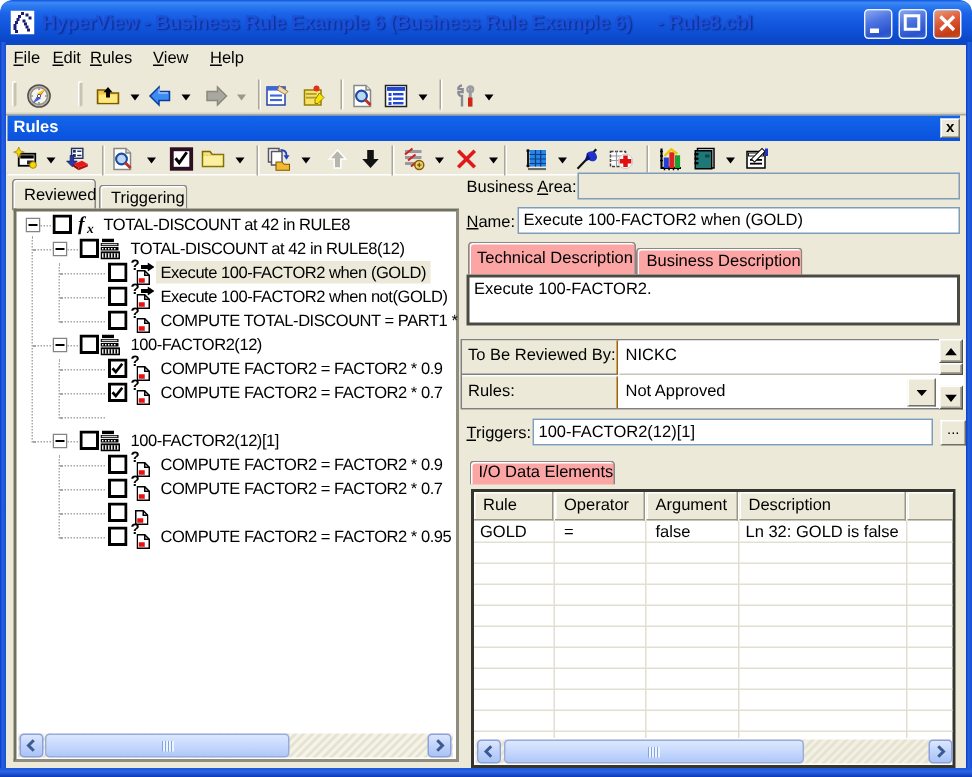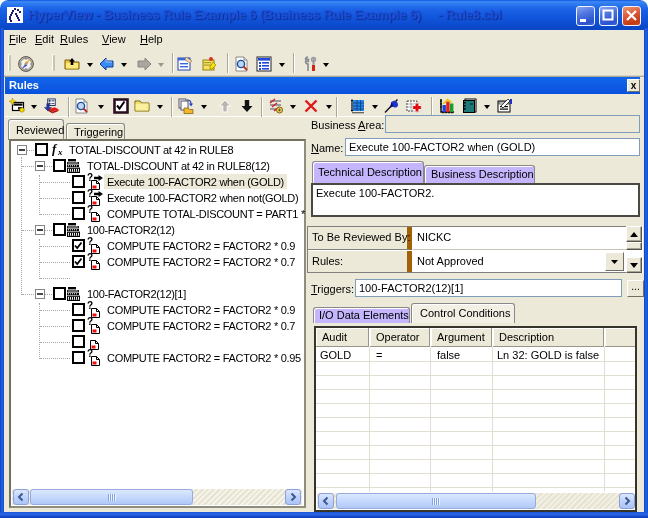--- a/index.html
+++ b/index.html
@@ -523,7 +523,7 @@
 .lbl{position:absolute;font-size:11px;white-space:nowrap}
 .fld{position:absolute;border:1px solid #7f9db9;background:#fff;font-size:11px}
 .fld span{position:absolute;left:3px;top:2px;white-space:nowrap}
-.dtab{position:absolute;background:#c4b5fd;border:1px solid #888;border-bottom:none;border-radius:3px 3px 0 0;box-shadow:inset 1px 1px 0 #fff}
+.dtab{position:absolute;background:#fca5a5;border:1px solid #888;border-bottom:none;border-radius:3px 3px 0 0;box-shadow:inset 1px 1px 0 #fff}
 .dtab span{position:absolute;font-size:11px;white-space:nowrap}
 #descbox{position:absolute;left:311px;top:183px;width:329px;height:34px;background:#fff;border:2px solid #4a4a42}
 #grp{position:absolute;left:307px;top:226px;width:320px;height:47px;border:1px solid #808080;background:#fff}

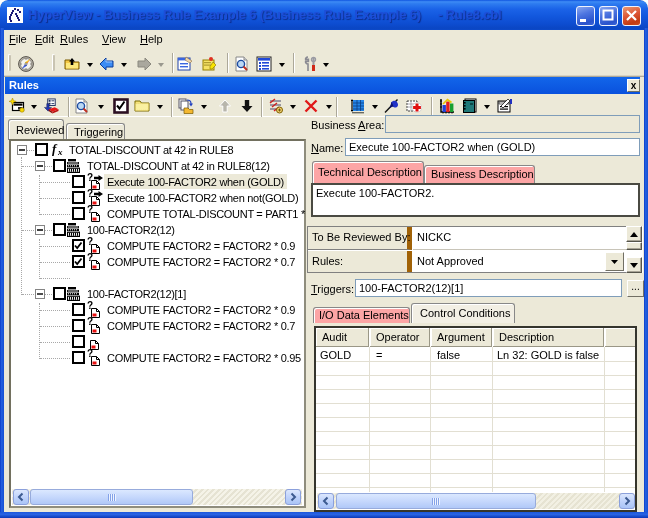--- a/index.html
+++ b/index.html
@@ -527,7 +527,7 @@
 .dtab span{position:absolute;font-size:11px;white-space:nowrap}
 #descbox{position:absolute;left:311px;top:183px;width:329px;height:34px;background:#fff;border:2px solid #4a4a42}
 #grp{position:absolute;left:307px;top:226px;width:320px;height:47px;border:1px solid #808080;background:#fff}
-.gcell{position:absolute;background:#ECE9D8;border-right:5px solid #a16207;border-bottom:1px solid #808080}
+.gcell{position:absolute;background:#ECE9D8;border-right:1px solid #a16207;border-bottom:1px solid #808080}
 .gcell span{position:absolute;left:4px;top:4px;font-size:11px;white-space:nowrap}
 .gfld{position:absolute;background:#fff;font-size:11px}
 .gfld span{position:absolute;left:4px;top:4px;white-space:nowrap}

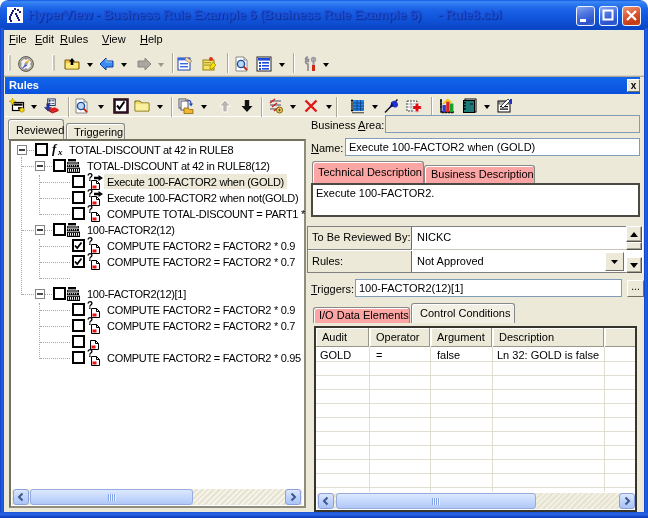--- a/index.html
+++ b/index.html
@@ -597,9 +597,6 @@
 <div class="dtab" style="left:313px;top:307px;width:97px;height:16px">
       <span style="left:5px;top:1px">I/O Data Elements</span>
     </div>
-<div class="dtab" style="left:411px;top:303px;width:104px;height:20px;background:#F2EFE4">
-      <span style="left:8px;top:3px">Control Conditions</span>
-    </div>
 <div id="tblwrap">
  <div class="th" style="left:0px;width:53px">
         <span>Audit</span>

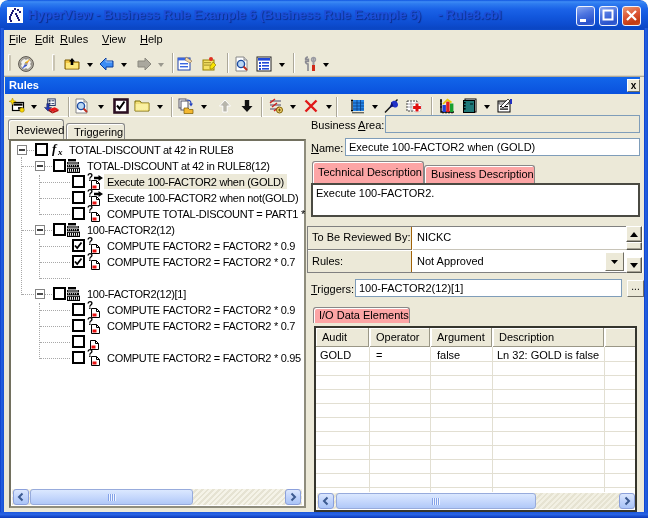--- a/index.html
+++ b/index.html
@@ -599,7 +599,7 @@
     </div>
 <div id="tblwrap">
  <div class="th" style="left:0px;width:53px">
-        <span>Audit</span>
+        <span>Rule</span>
       </div>
  <div class="th" style="left:54px;width:60px">
         <span>Operator</span>

